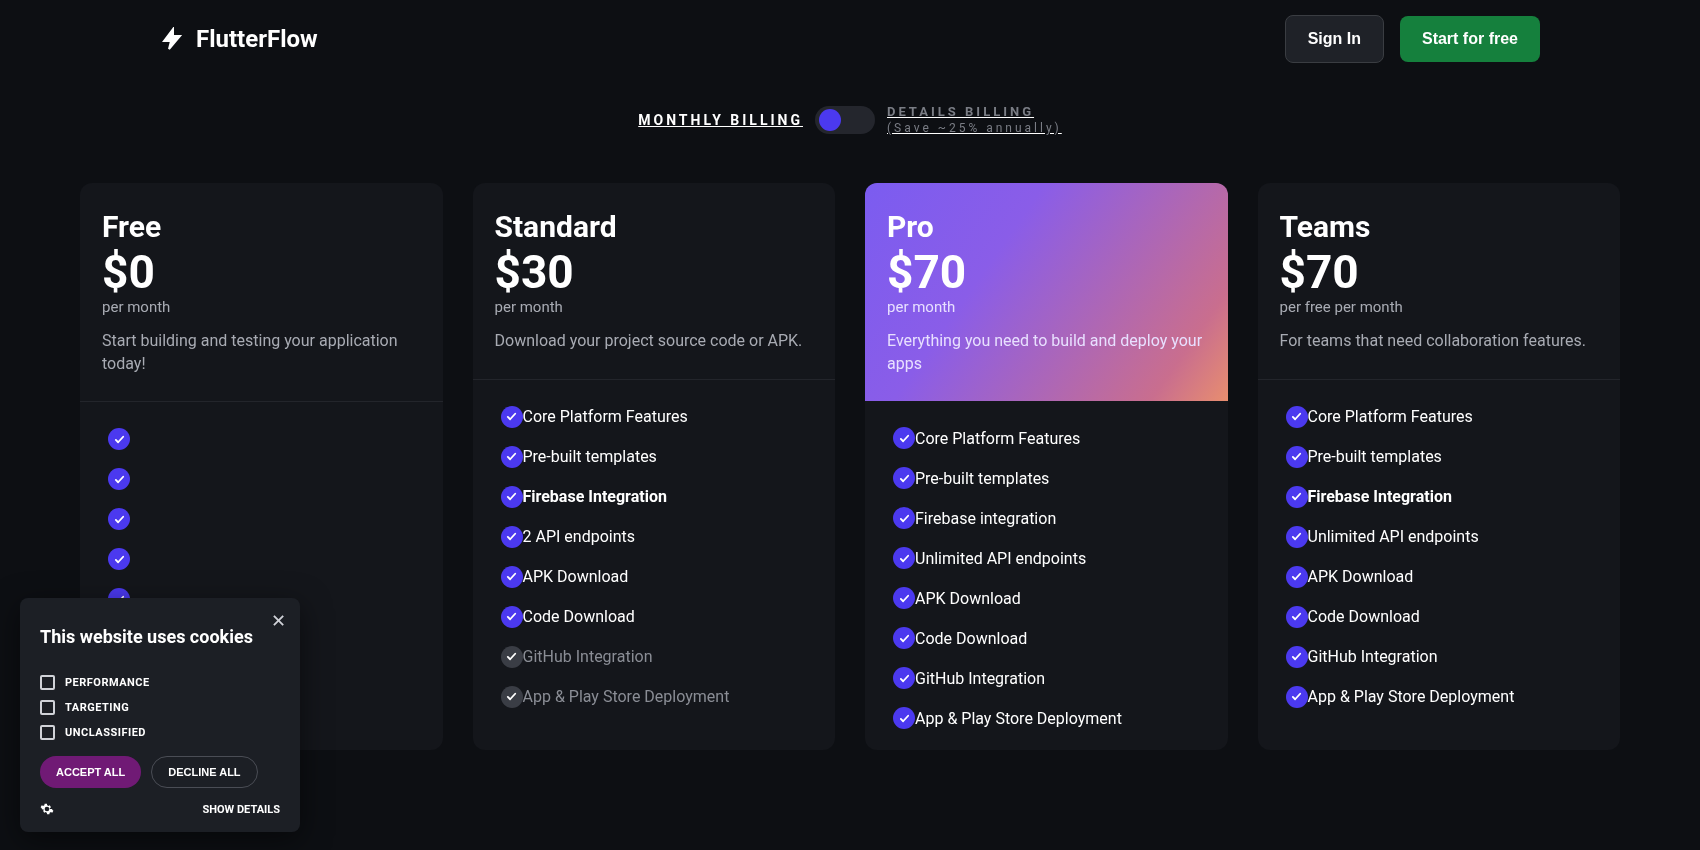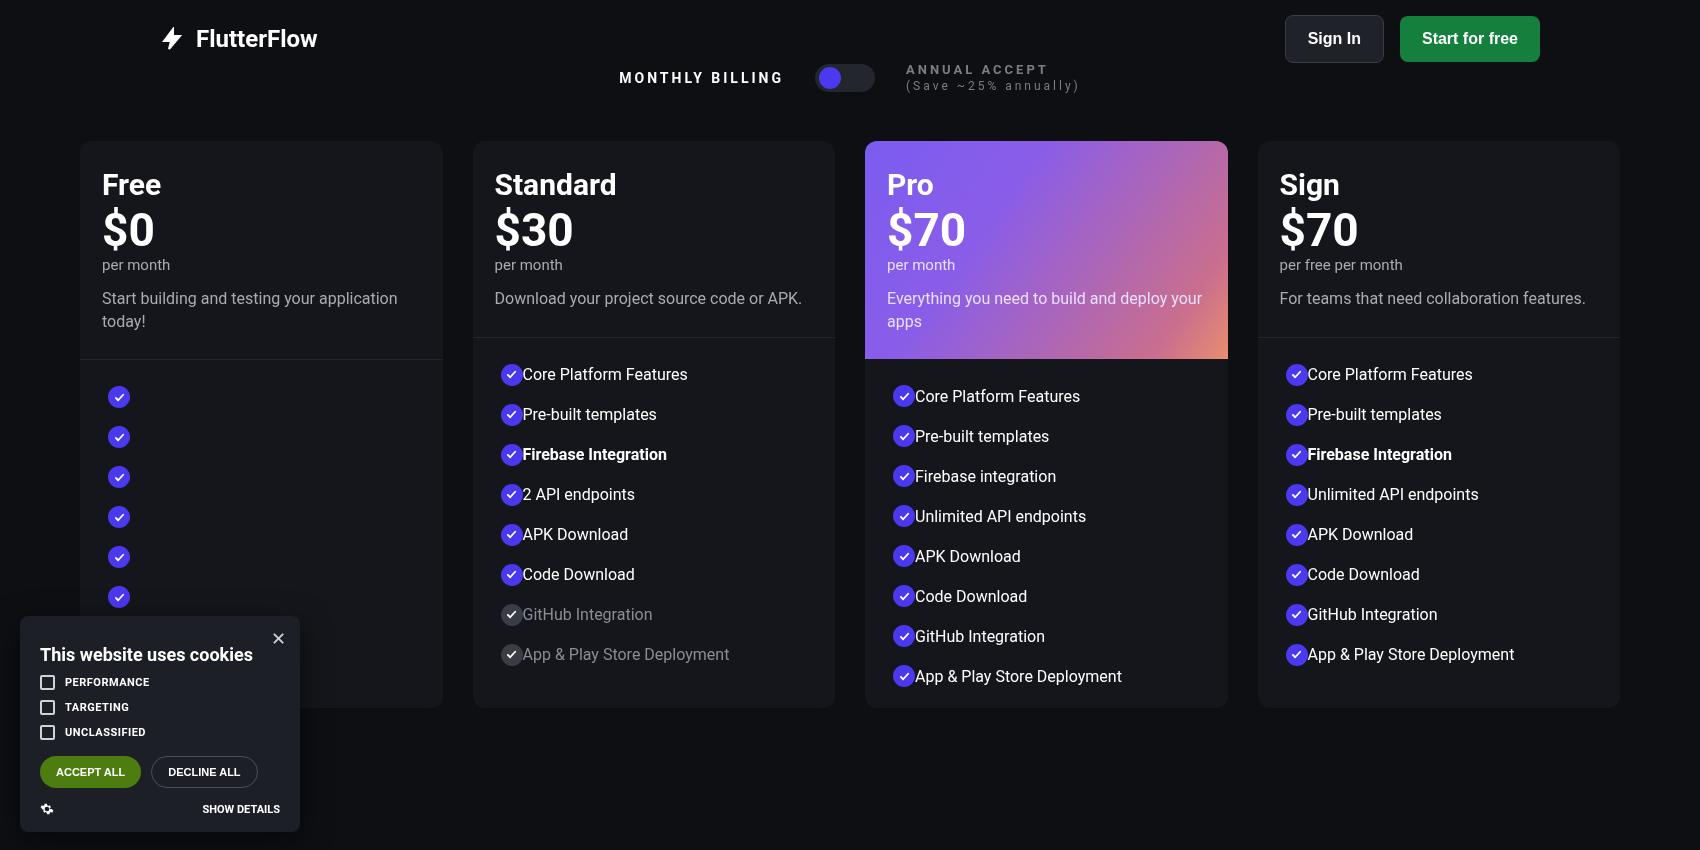--- a/index.html
+++ b/index.html
@@ -68,7 +68,9 @@
   display:flex;
   align-items:center;
   justify-content:center;
-  gap:31px;
+  gap:12px;
+  margin-top:42px;
+  text-decoration:underline;
 }
 .billing-label {
   font-size:14px;

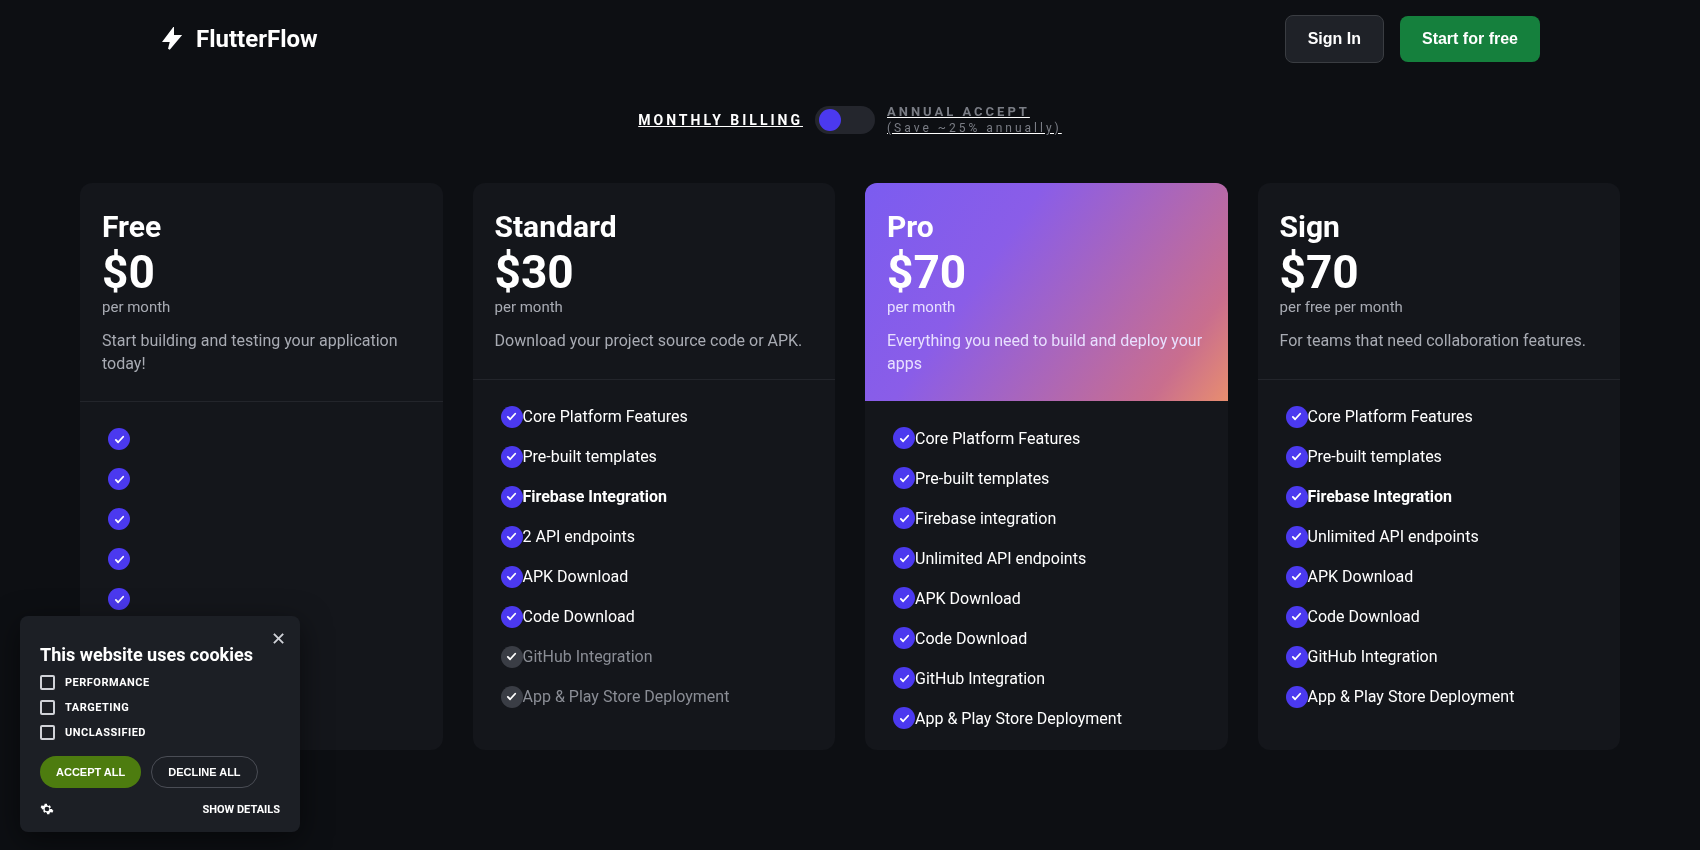--- a/index.html
+++ b/index.html
@@ -217,7 +217,7 @@
     <div class="toggle-knob"></div>
   </div>
   <div class="annual">
-    <div class="t1">ANNUAL ACCEPT</div>
+    <div class="t1">DETAILS BILLING</div>
     <div class="t2">(Save ~25% annually)</div>
   </div>
 </div>

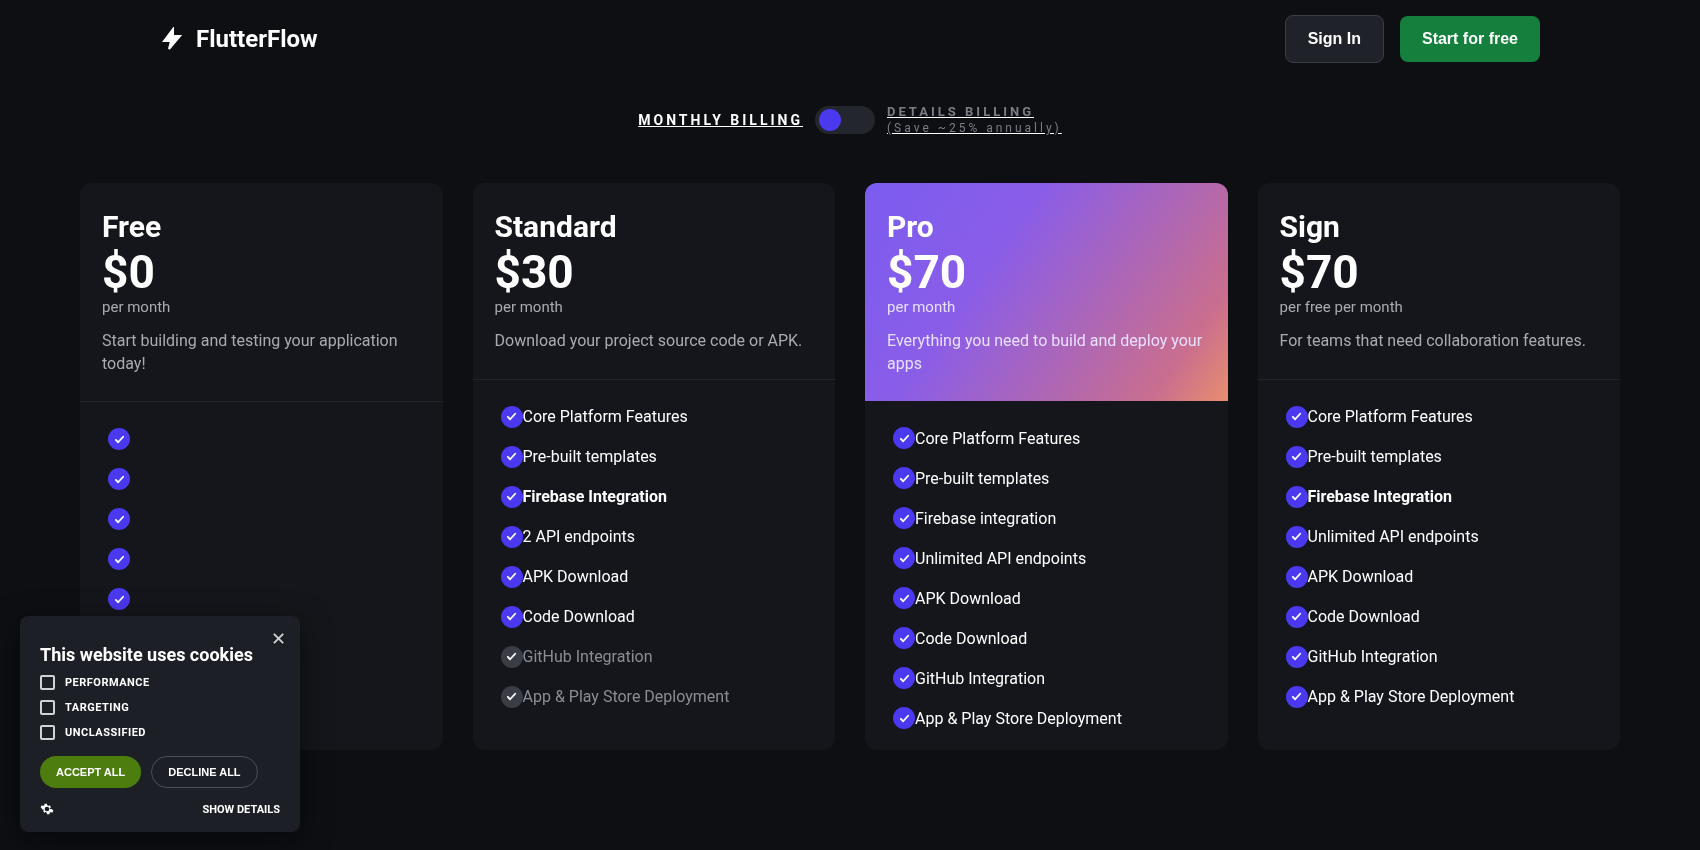--- a/index.html
+++ b/index.html
@@ -447,7 +447,7 @@
     </div>
     <div class="plan">
       <div class="plan-head">
-        <div class="plan-name">Sign</div>
+        <div class="plan-name">Teams</div>
         <div class="plan-price">$70</div>
         <div class="plan-period">per free per month</div>
         <div class="plan-desc">For teams that need collaboration features.</div>

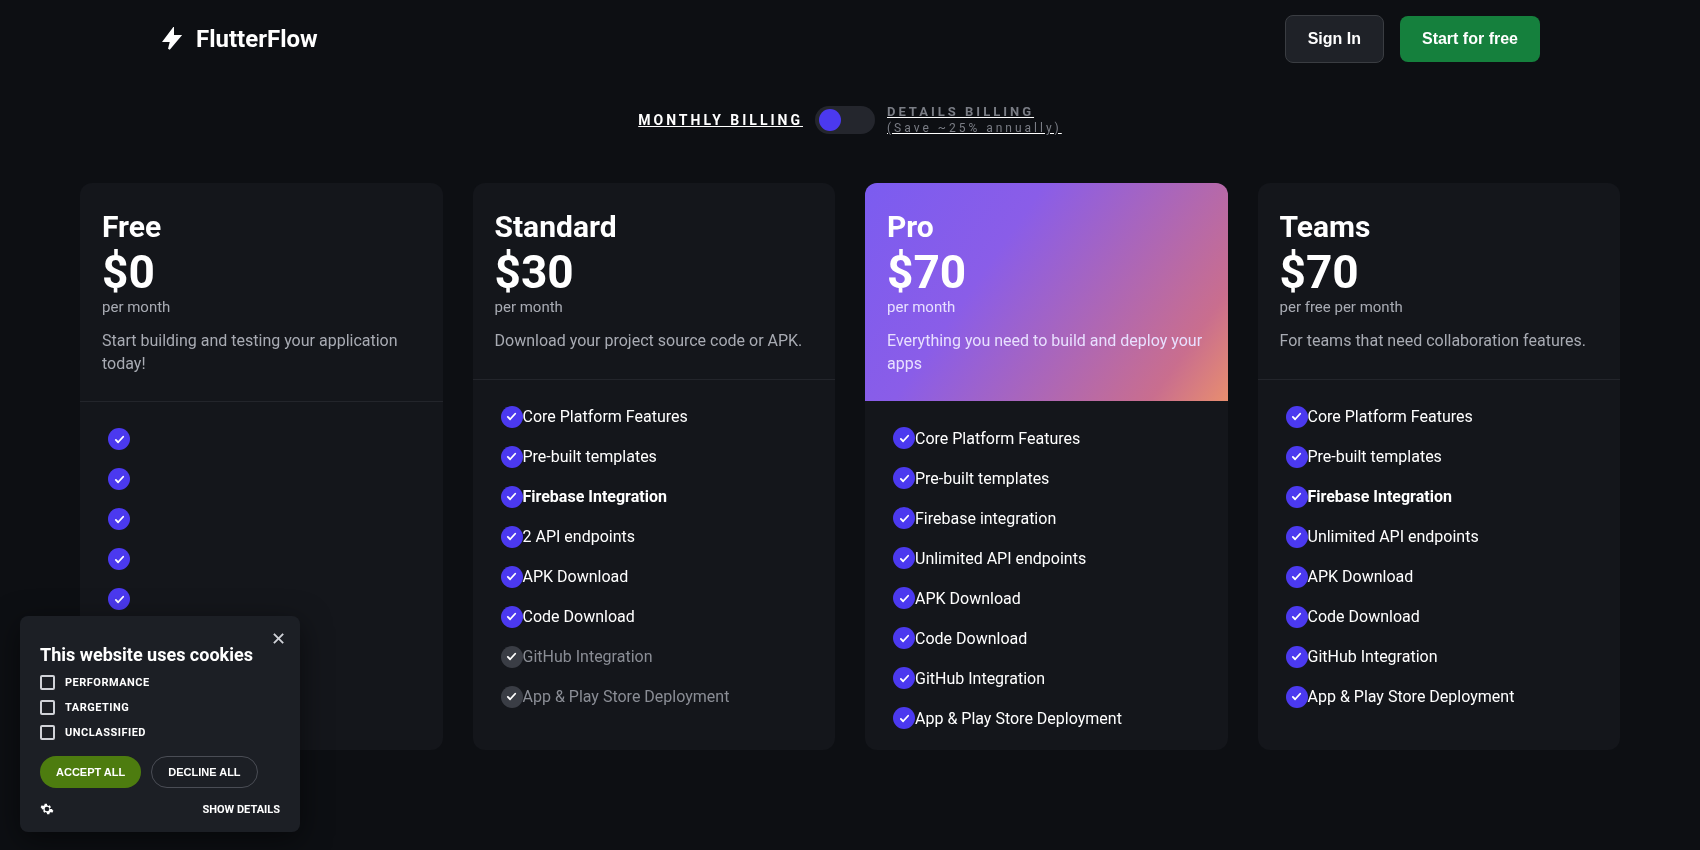--- a/index.html
+++ b/index.html
@@ -158,7 +158,7 @@
   color:#d0d2d8;
   cursor:pointer;
 }
-.cookie-title { font-size:18px; font-weight:700; margin-bottom:10px; margin-top:8px;}
+.cookie-title { font-size:18px; font-weight:700; margin-bottom:28px; margin-top:8px;}
 .cookie-body { font-size:11.5px; color:#c3c6cc; line-height:1.5; margin-bottom:12px; }
 .cookie-body a { color:#fff; font-weight:600; text-decoration:none; }
 .cookie-opts { display:flex; flex-direction:column; gap:10px; margin-bottom:16px; }

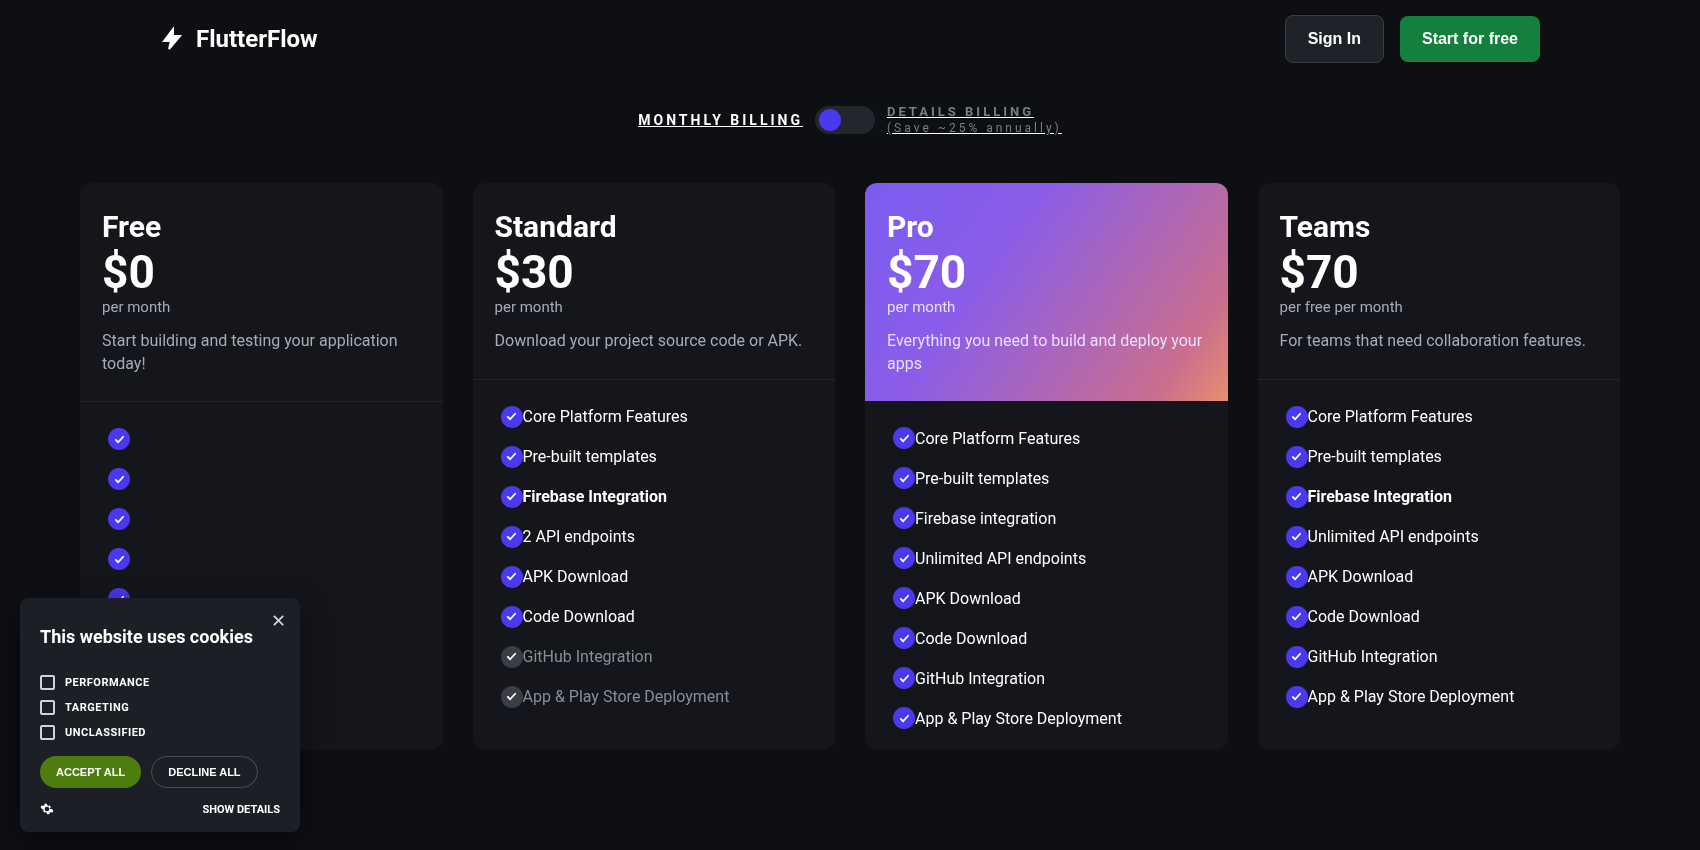--- a/index.html
+++ b/index.html
@@ -166,7 +166,7 @@
 .cb { width:15px; height:15px; border:2px solid #d0d2d8; border-radius:2px; }
 .cookie-btns { display:flex; gap:10px; margin-bottom:14px; }
 .btn-accept {
-  background:#4d7c0f;
+  background:#701a75;
   color:#fff;
   border:none;
   padding:9px 16px;

